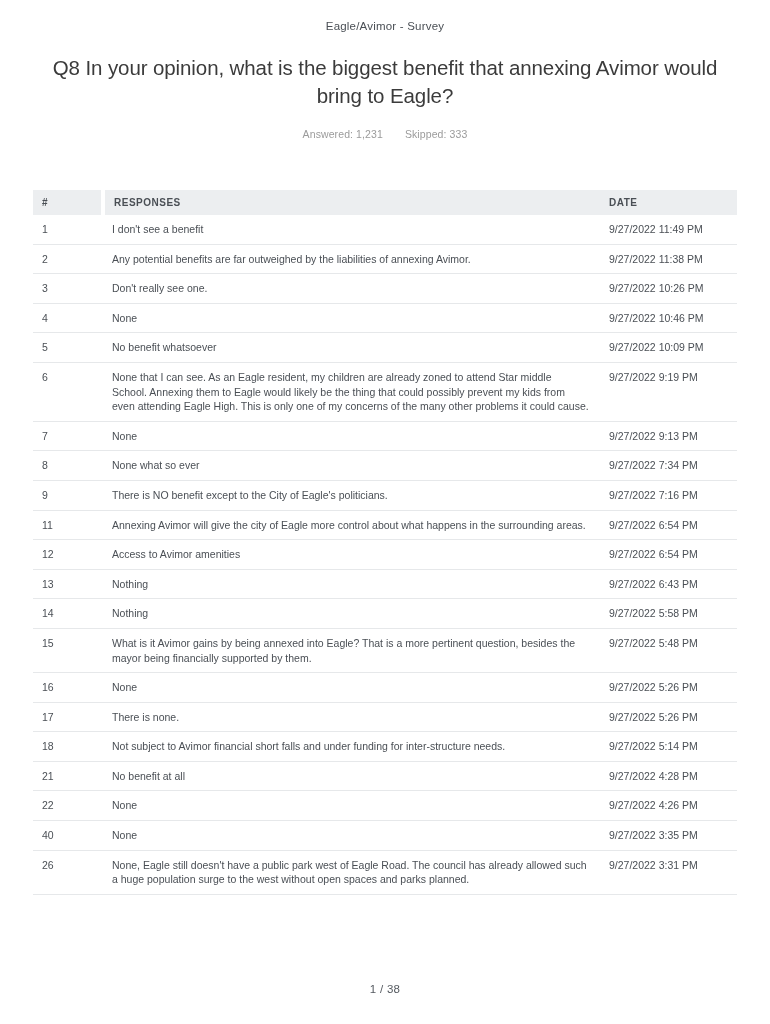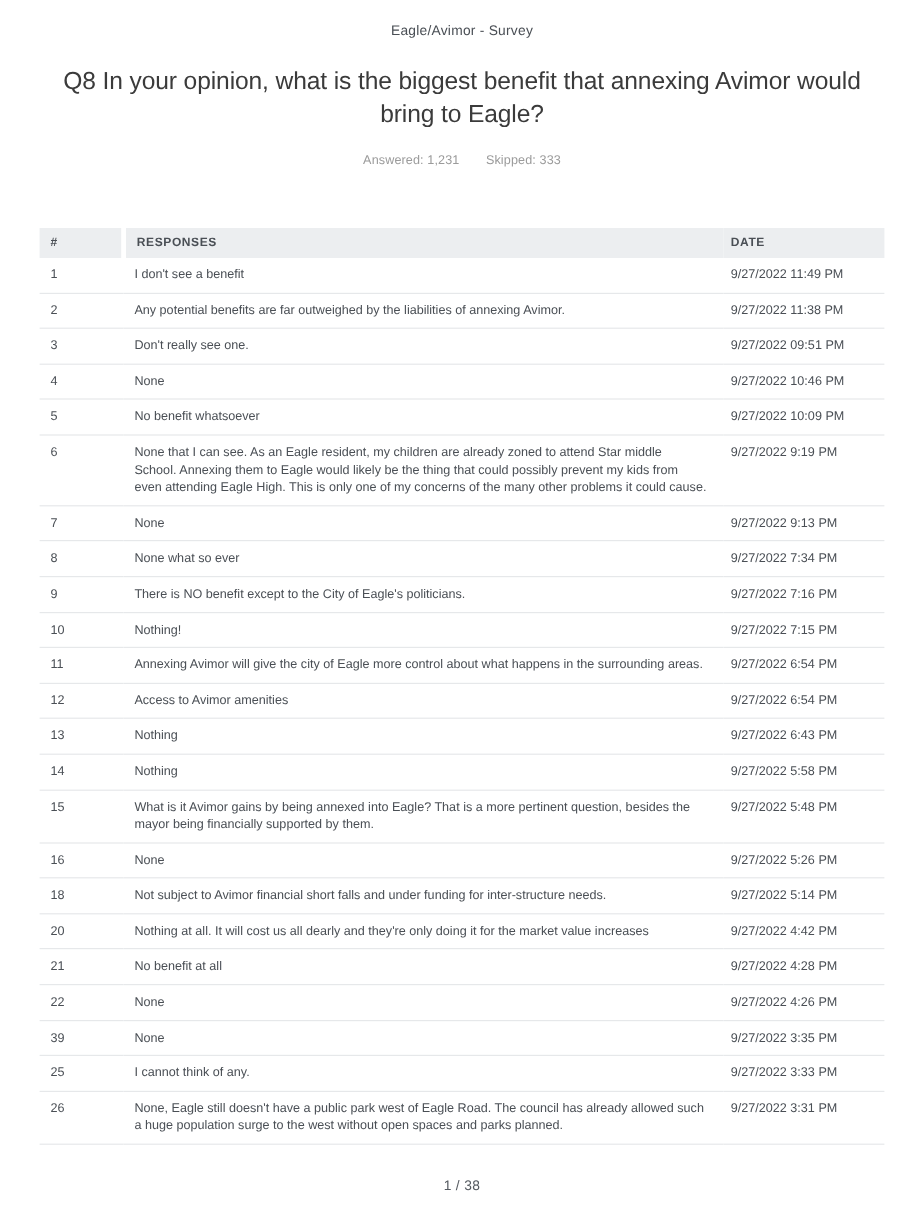--- a/index.html
+++ b/index.html
@@ -174,7 +174,7 @@
           <tr>
             <td class="td-num">3</td>
             <td class="td-resp">Don't really see one.</td>
-            <td class="td-date">9/27/2022 09:51 PM</td>
+            <td class="td-date">9/27/2022 10:26 PM</td>
           </tr>
           <tr>
             <td class="td-num">4</td>

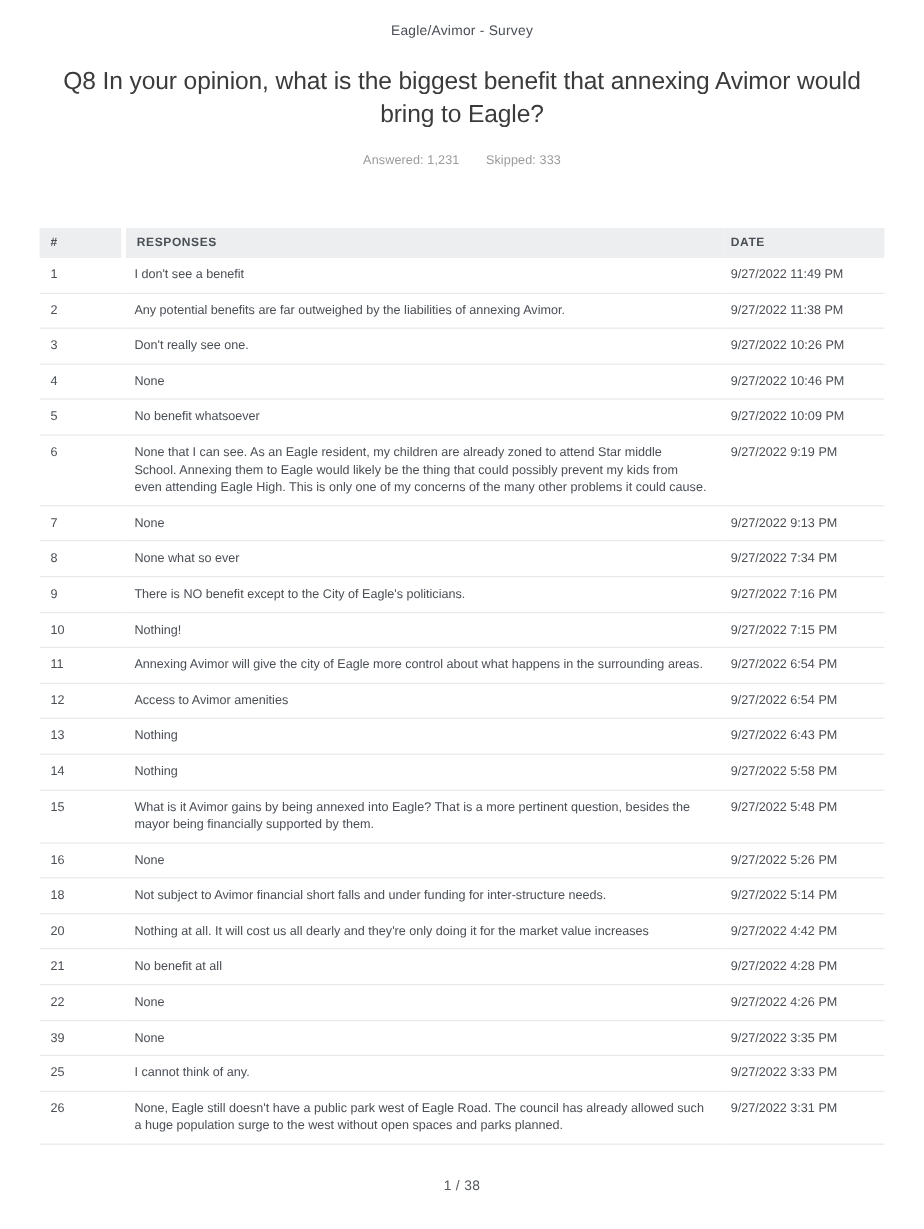--- a/index.html
+++ b/index.html
@@ -207,11 +207,6 @@
             <td class="td-date">9/27/2022 7:16 PM</td>
           </tr>
           <tr>
-            <td class="td-num">10</td>
-            <td class="td-resp">Nothing!</td>
-            <td class="td-date">9/27/2022 7:15 PM</td>
-          </tr>
-          <tr>
             <td class="td-num">11</td>
             <td class="td-resp">Annexing Avimor will give the city of Eagle more control about what happens in the surrounding areas.</td>
             <td class="td-date">9/27/2022 6:54 PM</td>

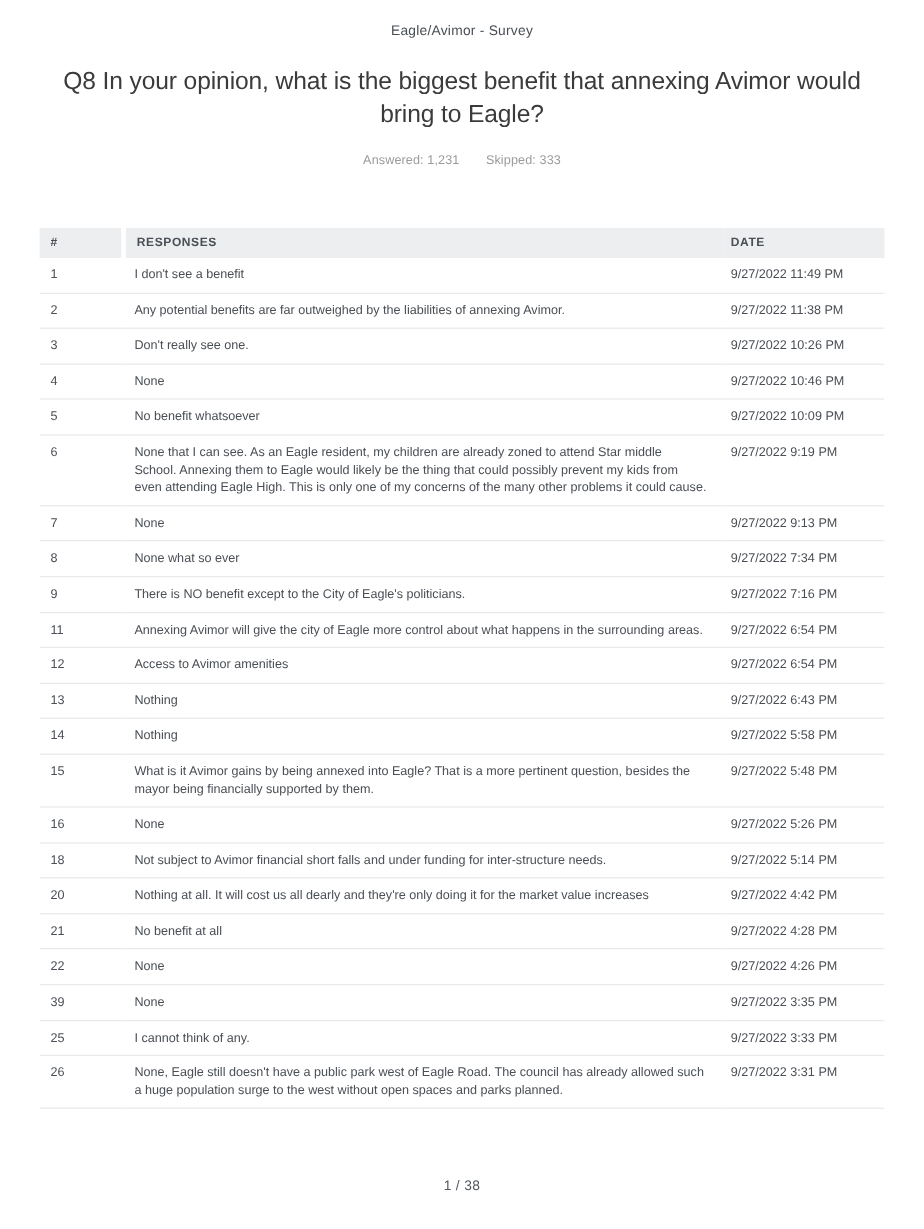--- a/index.html
+++ b/index.html
@@ -237,6 +237,11 @@
             <td class="td-date">9/27/2022 5:26 PM</td>
           </tr>
           <tr>
+            <td class="td-num">17</td>
+            <td class="td-resp">There is none.</td>
+            <td class="td-date">9/27/2022 5:26 PM</td>
+          </tr>
+          <tr>
             <td class="td-num">18</td>
             <td class="td-resp">Not subject to Avimor financial short falls and under funding for inter-structure needs.</td>
             <td class="td-date">9/27/2022 5:14 PM</td>

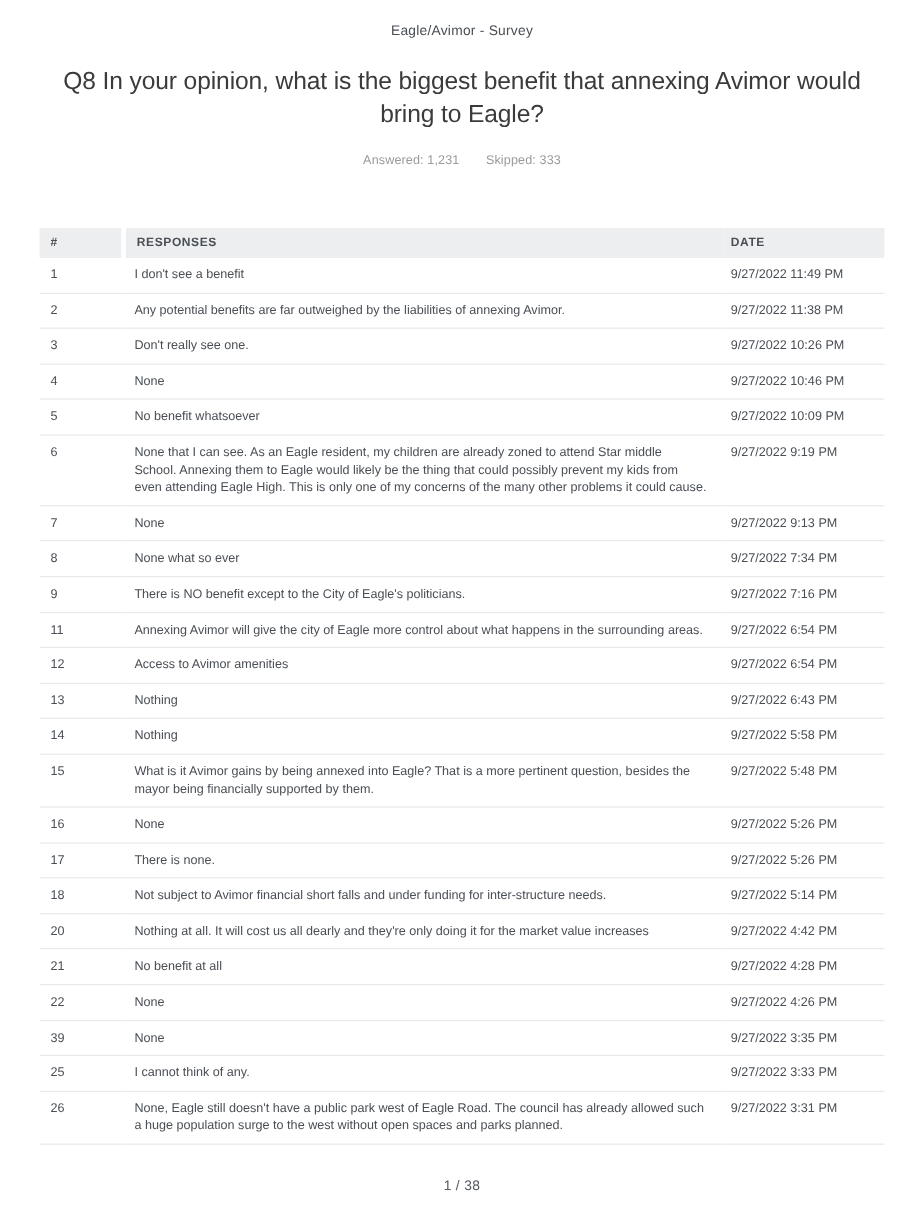--- a/index.html
+++ b/index.html
@@ -247,11 +247,6 @@
             <td class="td-date">9/27/2022 5:14 PM</td>
           </tr>
           <tr>
-            <td class="td-num">20</td>
-            <td class="td-resp">Nothing at all. It will cost us all dearly and they're only doing it for the market value increases</td>
-            <td class="td-date">9/27/2022 4:42 PM</td>
-          </tr>
-          <tr>
             <td class="td-num">21</td>
             <td class="td-resp">No benefit at all</td>
             <td class="td-date">9/27/2022 4:28 PM</td>

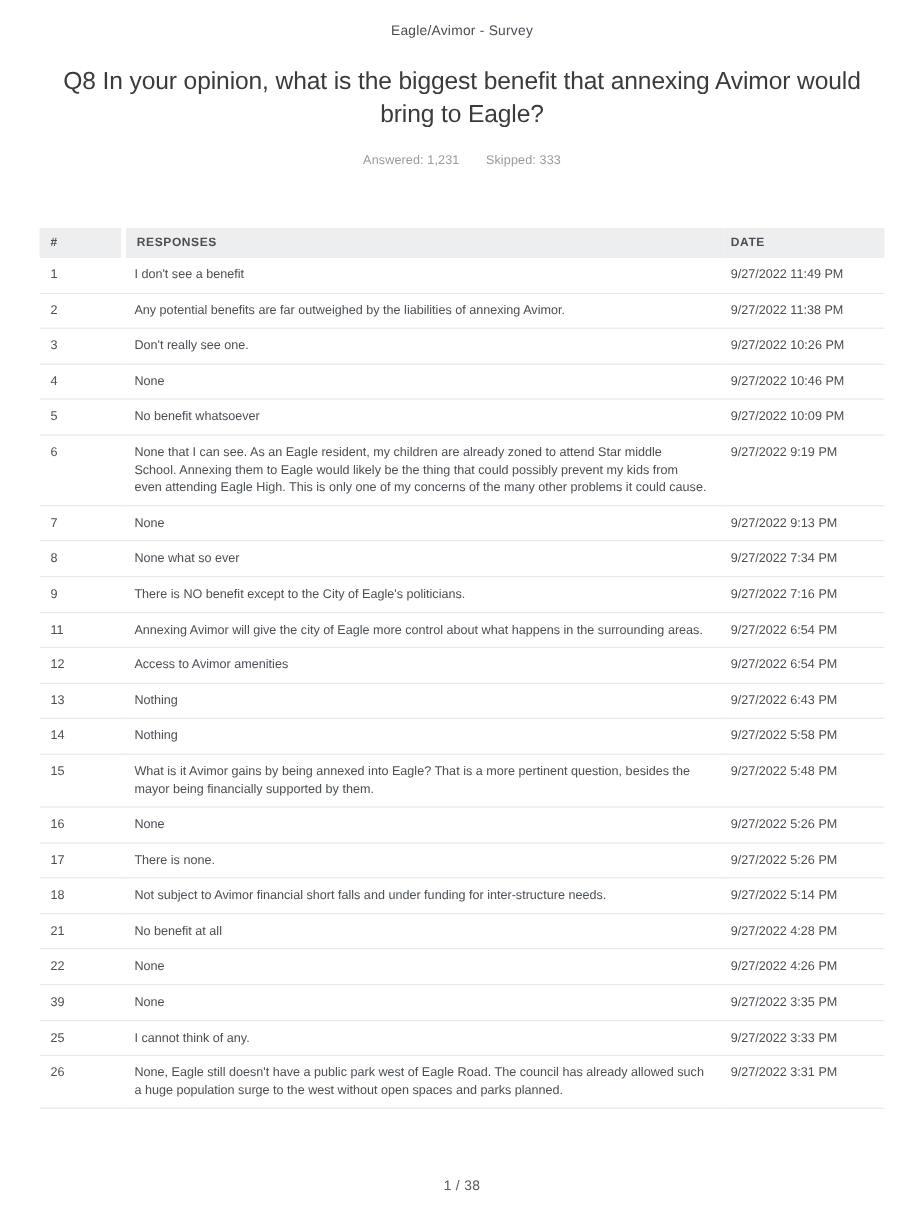--- a/index.html
+++ b/index.html
@@ -257,7 +257,7 @@
             <td class="td-date">9/27/2022 4:26 PM</td>
           </tr>
           <tr>
-            <td class="td-num">39</td>
+            <td class="td-num">40</td>
             <td class="td-resp">None</td>
             <td class="td-date">9/27/2022 3:35 PM</td>
           </tr>

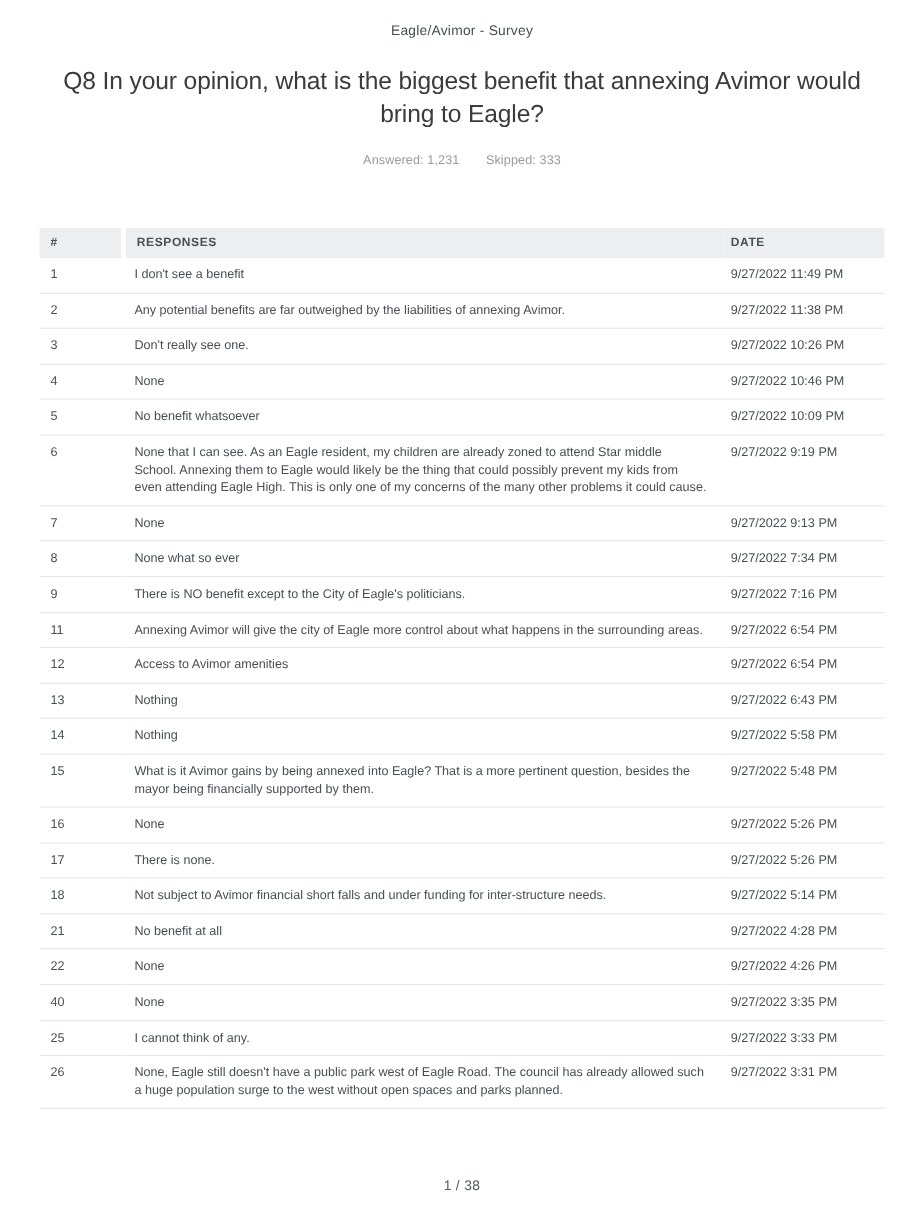--- a/index.html
+++ b/index.html
@@ -262,11 +262,6 @@
             <td class="td-date">9/27/2022 3:35 PM</td>
           </tr>
           <tr>
-            <td class="td-num">25</td>
-            <td class="td-resp">I cannot think of any.</td>
-            <td class="td-date">9/27/2022 3:33 PM</td>
-          </tr>
-          <tr>
             <td class="td-num">26</td>
             <td class="td-resp">None, Eagle still doesn't have a public park west of Eagle Road. The council has already allowed such a huge population surge to the west without open spaces and parks planned.</td>
             <td class="td-date">9/27/2022 3:31 PM</td>

